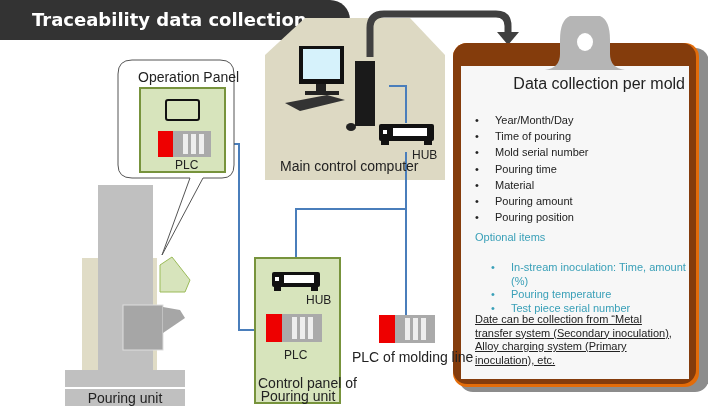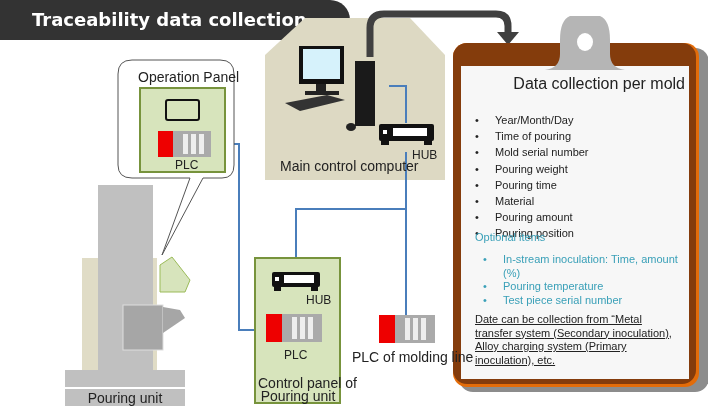--- a/index.html
+++ b/index.html
@@ -134,7 +134,6 @@
   <li>Year/Month/Day</li>
   <li>Time of pouring</li>
   <li>Mold serial number</li>
-  <li>Pouring weight</li>
   <li>Pouring time</li>
   <li>Material</li>
   <li>Pouring amount</li>

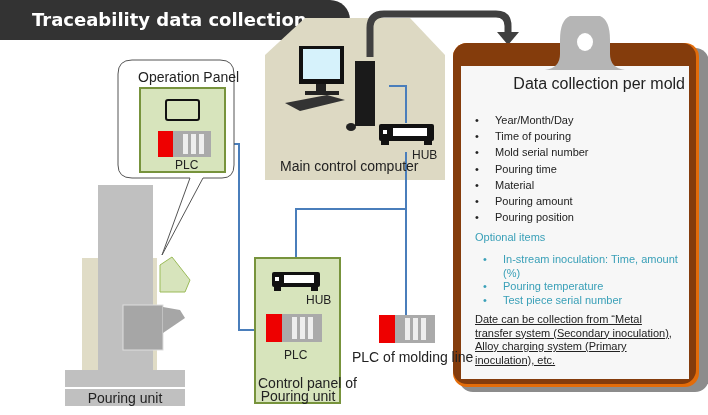--- a/index.html
+++ b/index.html
@@ -13,7 +13,7 @@
   .clip-list li { position:relative; line-height:16.2px; padding-left:0; }
   .clip-list li::before { content:"•"; position:absolute; left:-20px; }
   .opt-head { position:absolute; left:475px; top:231px; font-size:11px; color:#3aa0b8; }
-  .opt-list { position:absolute; left:475px; top:245px; margin:8px; padding:0 0 0 20px; list-style:none; font-size:11px; color:#3aa0b8; width:190px; }
+  .opt-list { position:absolute; left:475px; top:245px; margin:16px; padding:0 0 0 20px; list-style:none; font-size:11px; color:#3aa0b8; width:190px; }
   .opt-list li { position:relative; line-height:13.5px; }
   .opt-list li::before { content:"•"; position:absolute; left:-20px; }
   .note { position:absolute; left:475px; top:313px; width:200px; font-size:11px; color:#222; line-height:13.5px;text-decoration:underline; }

